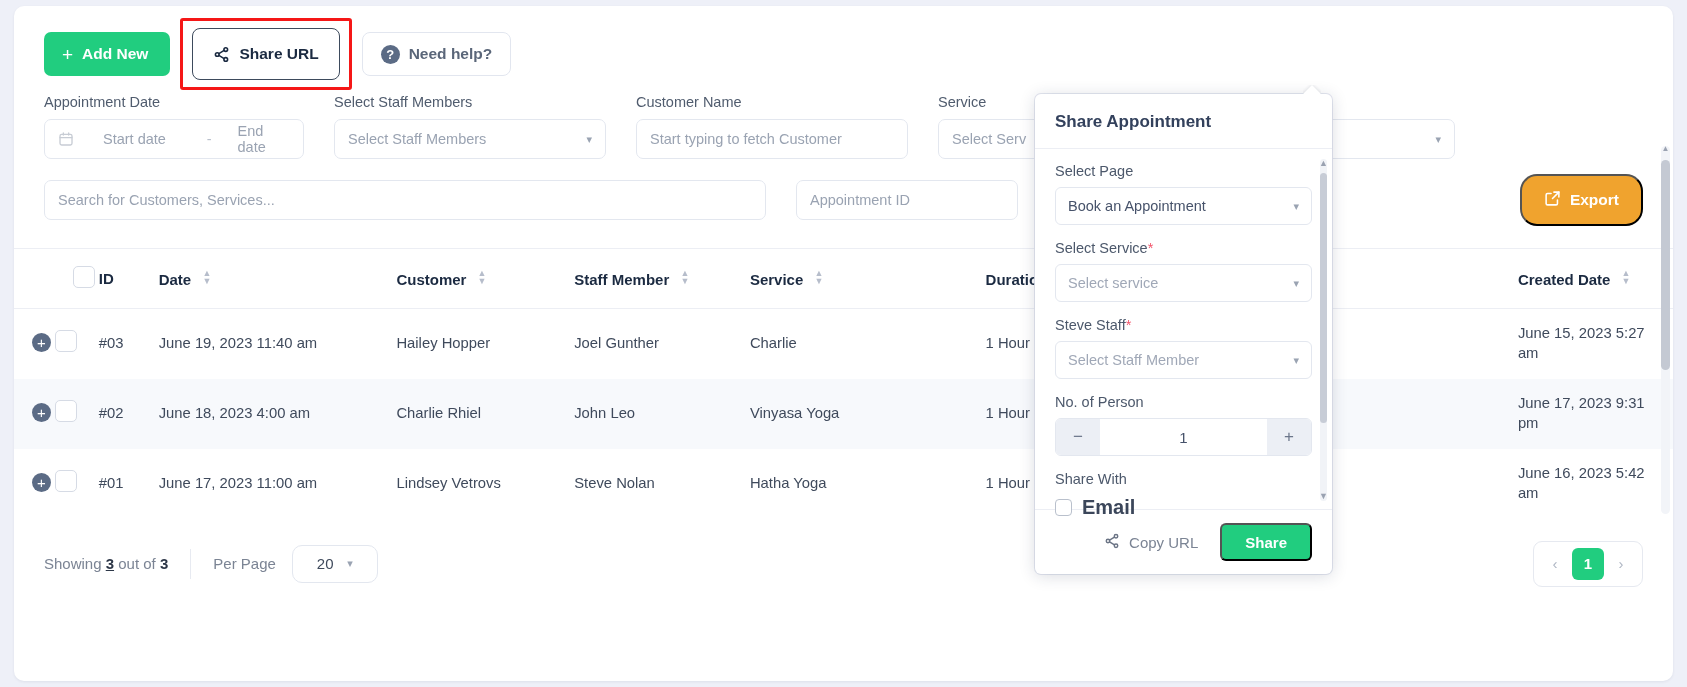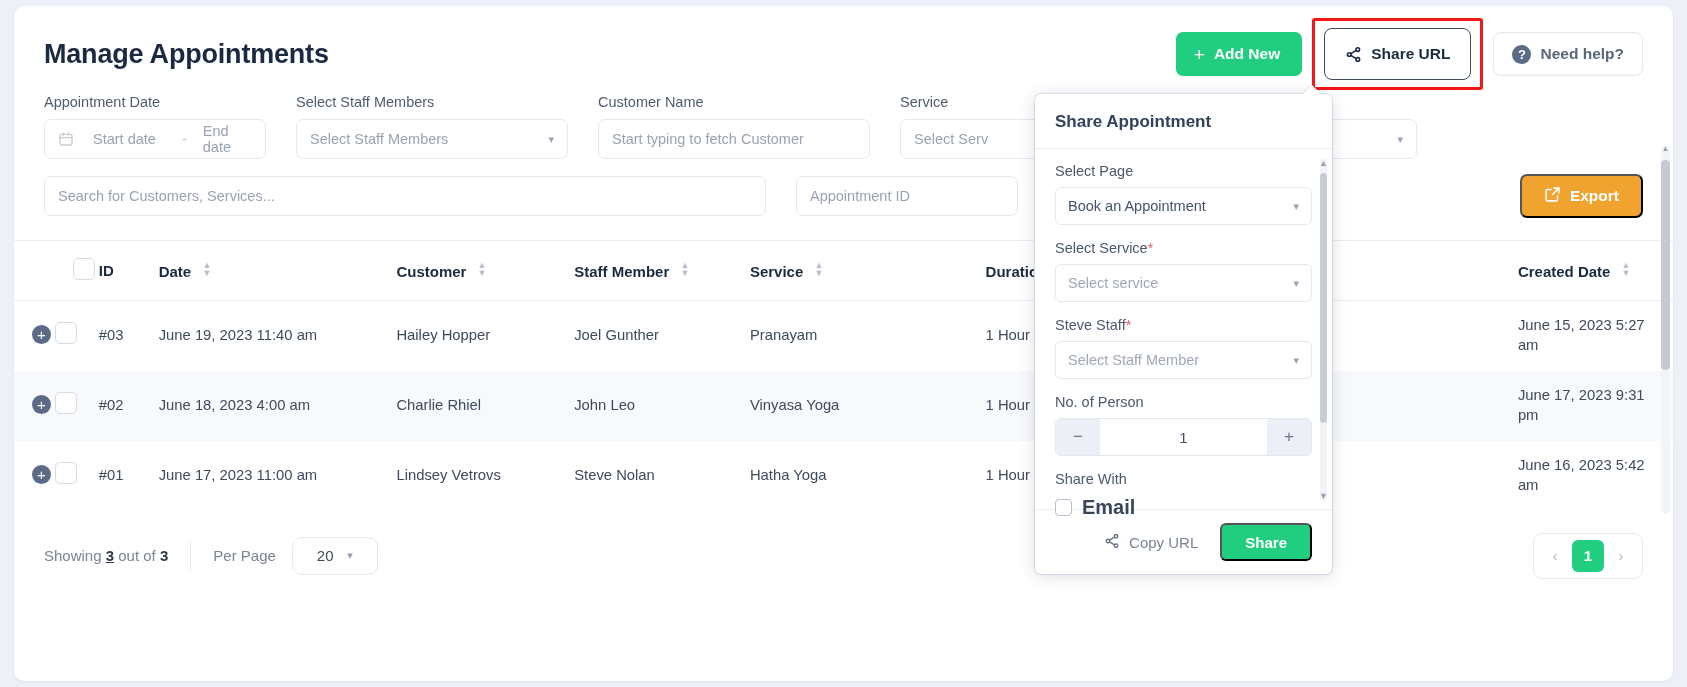--- a/index.html
+++ b/index.html
@@ -273,7 +273,6 @@
 <div class="card">
 
   <div class="header">
-    <h1 class="page-title">Manage Appointments</h1>
 
     <div class="head-actions">
       <button class="btn btn-add">

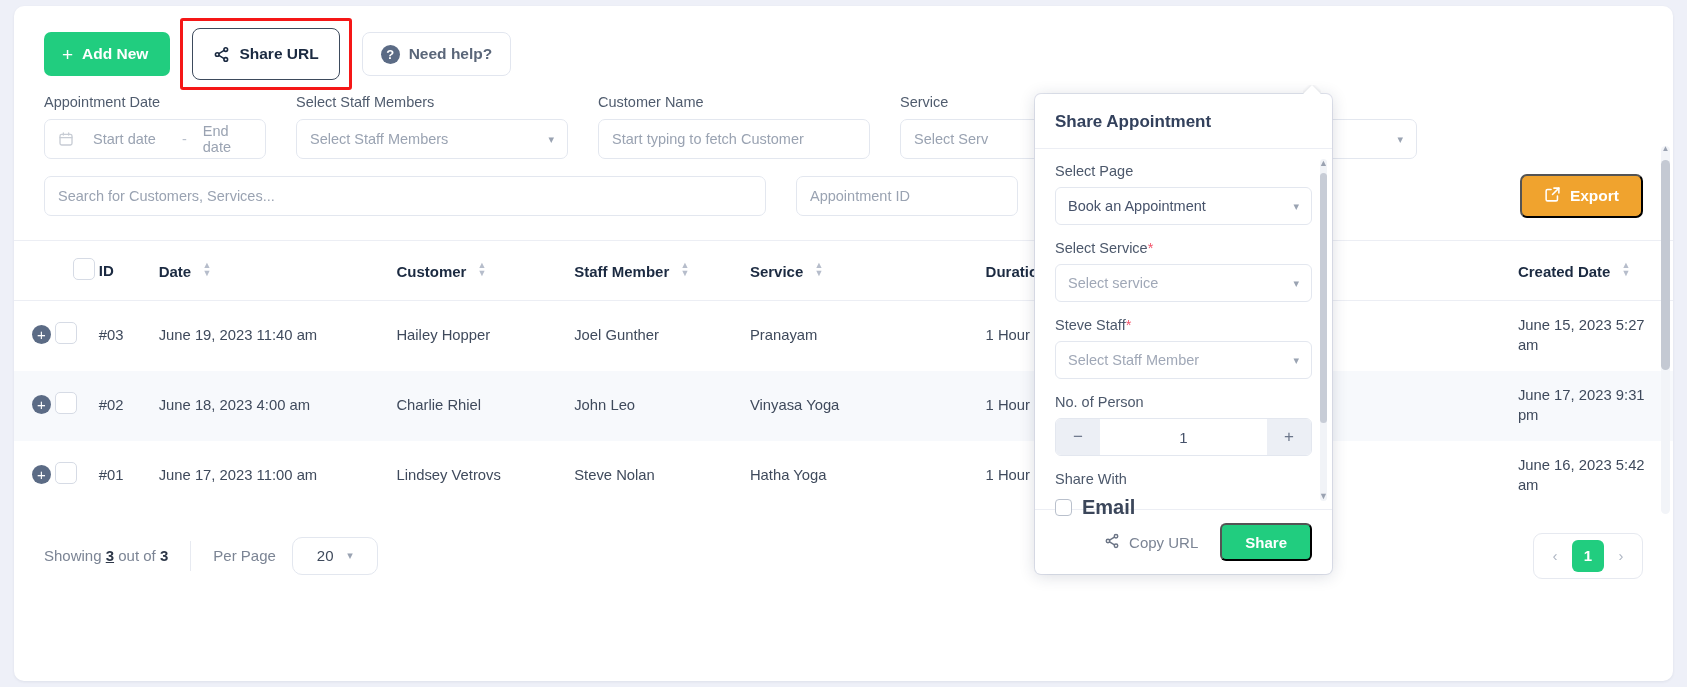--- a/index.html
+++ b/index.html
@@ -79,7 +79,7 @@
     background: #fff; display: flex; align-items: center;
     padding: 0 13px; font-size: 14.5px; color: #9aa3b2;
   }
-  .ctl.date { width: 222px; gap: 6px; }
+  .ctl.date { width: 260px; gap: 16px; }
   .ctl.date .cal { margin-right: 13px; opacity: .55; display: inline-flex; }
   .ctl.date .sd { width: 86px; }
   .ctl.date .dash { color: #b9c0cc; margin: 0 10px; }

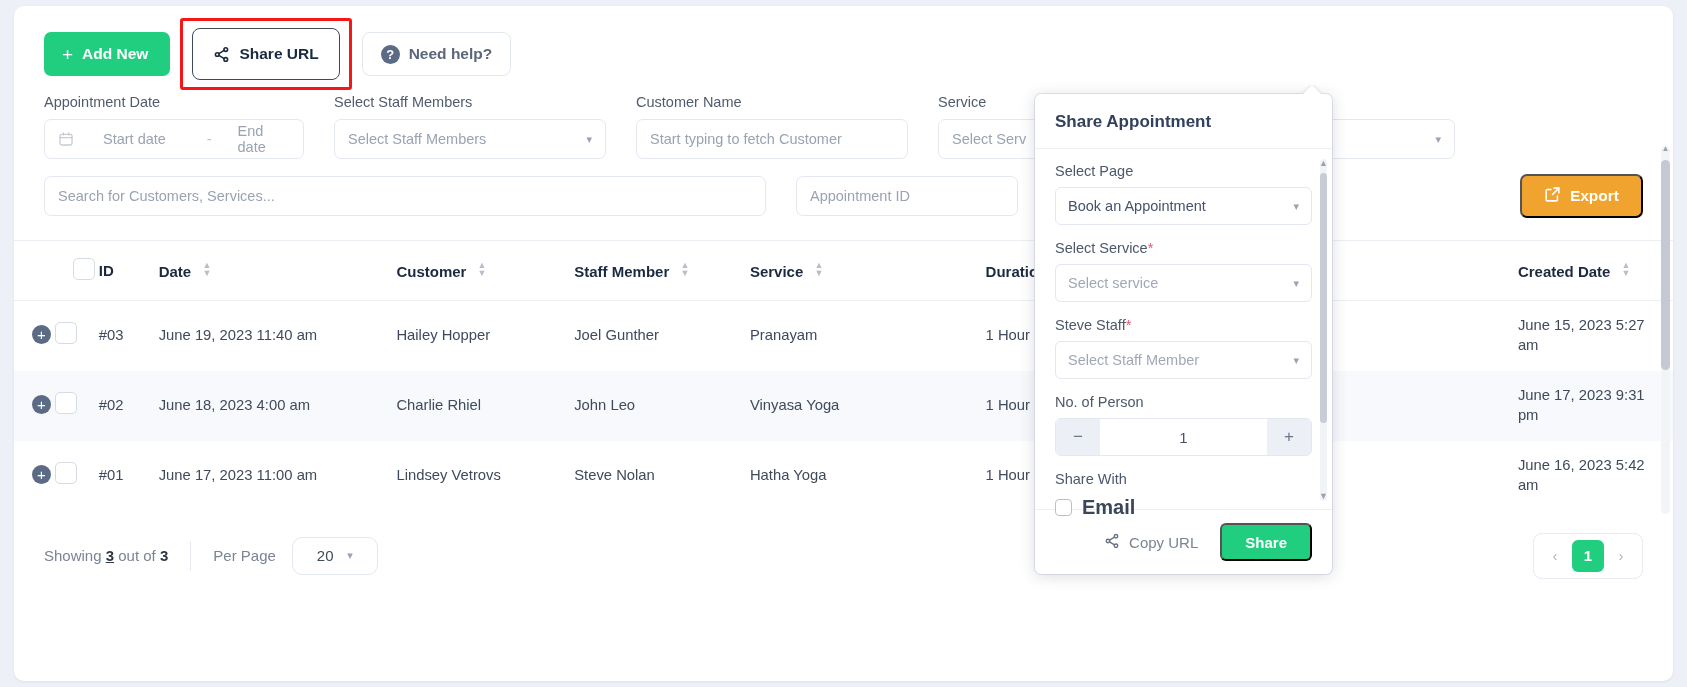--- a/index.html
+++ b/index.html
@@ -95,8 +95,8 @@
     background: #21cd7f; width: 92px; height: 44px; border-radius: 7px;
   }
   .btn-export {
-    background: #f0a32e; color: #fff; height: 44px; padding: 0 22px;
-    border-radius: 7px; display: inline-flex; align-items: center; gap: 9px;
+    background: #f0a32e; color: #fff; height: 52px; padding: 0 22px;
+    border-radius: 17px; display: inline-flex; align-items: center; gap: 9px;
     font-size: 15.5px; font-weight: bold; margin-left: auto;
   }
 

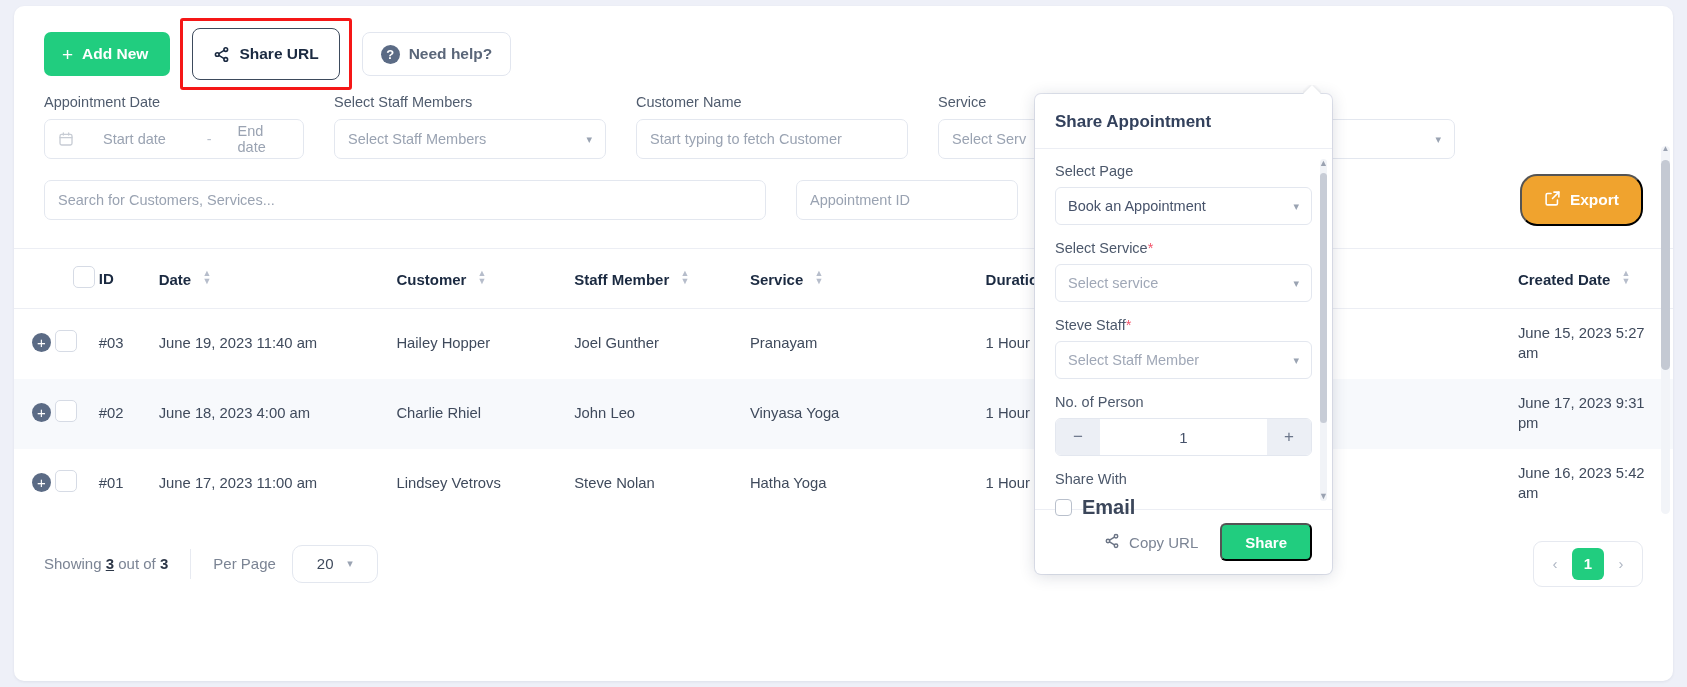--- a/index.html
+++ b/index.html
@@ -420,7 +420,7 @@
           <td class="c-date">June 19, 2023 11:40 am</td>
           <td class="c-cust">Hailey Hopper</td>
           <td class="c-staff">Joel Gunther</td>
-          <td class="c-svc">Pranayam</td>
+          <td class="c-svc">Charlie</td>
           <td class="c-dur">1 Hour</td>
           <td class="c-gap"></td>
           <td class="c-cre">June 15, 2023 5:27 am</td>

